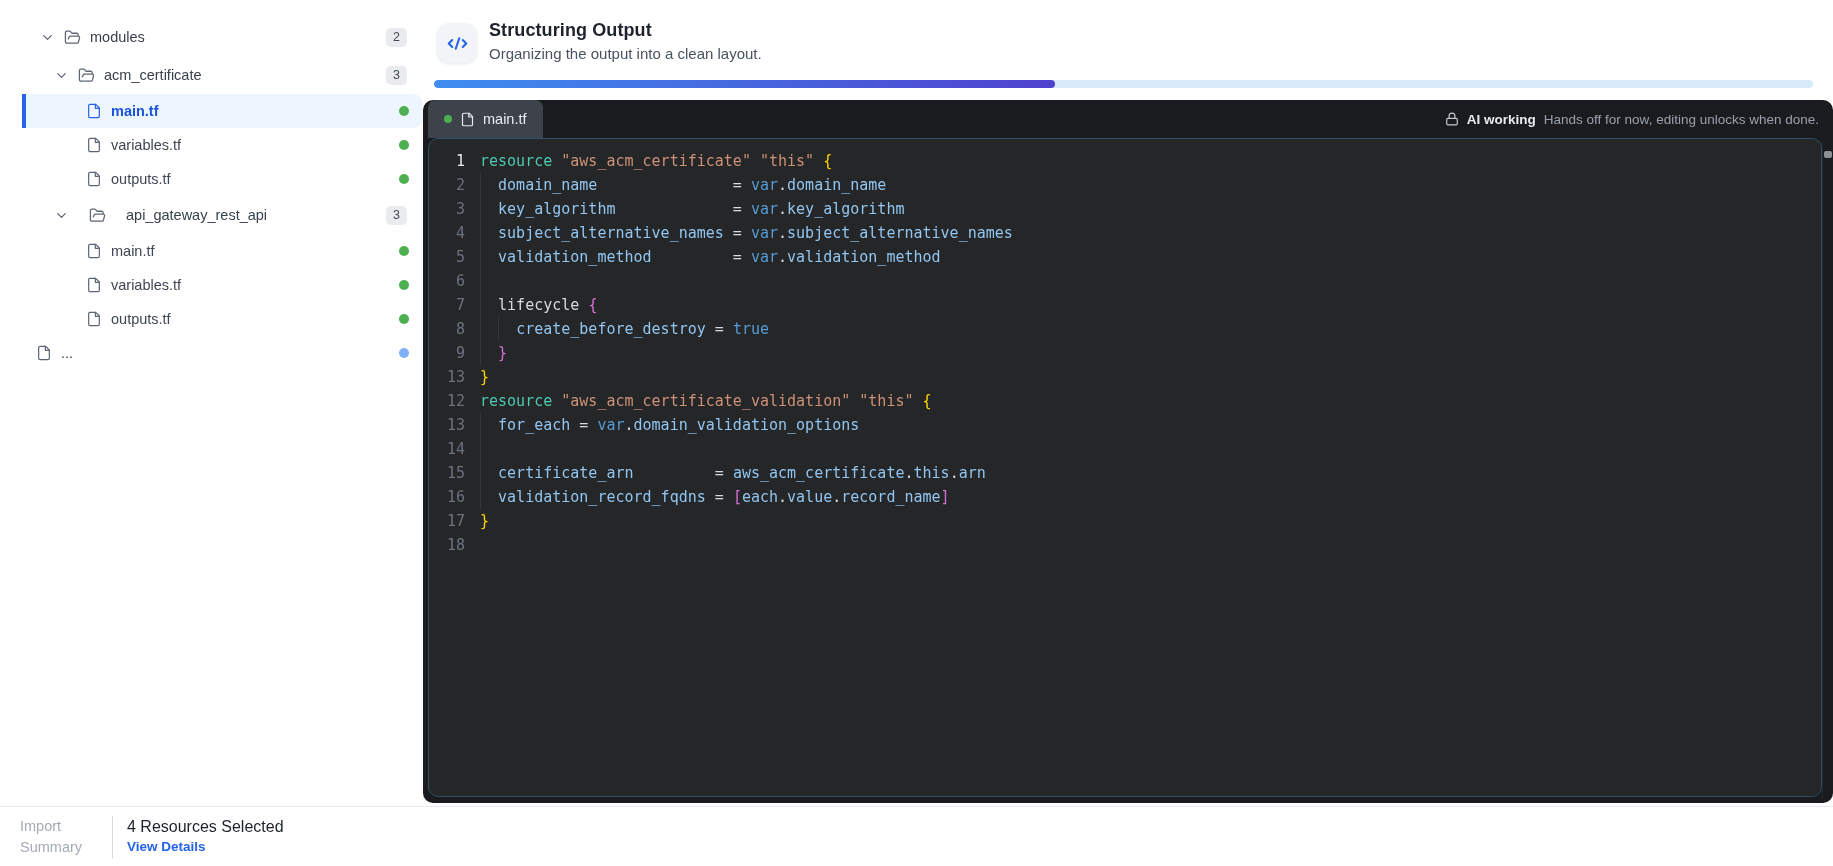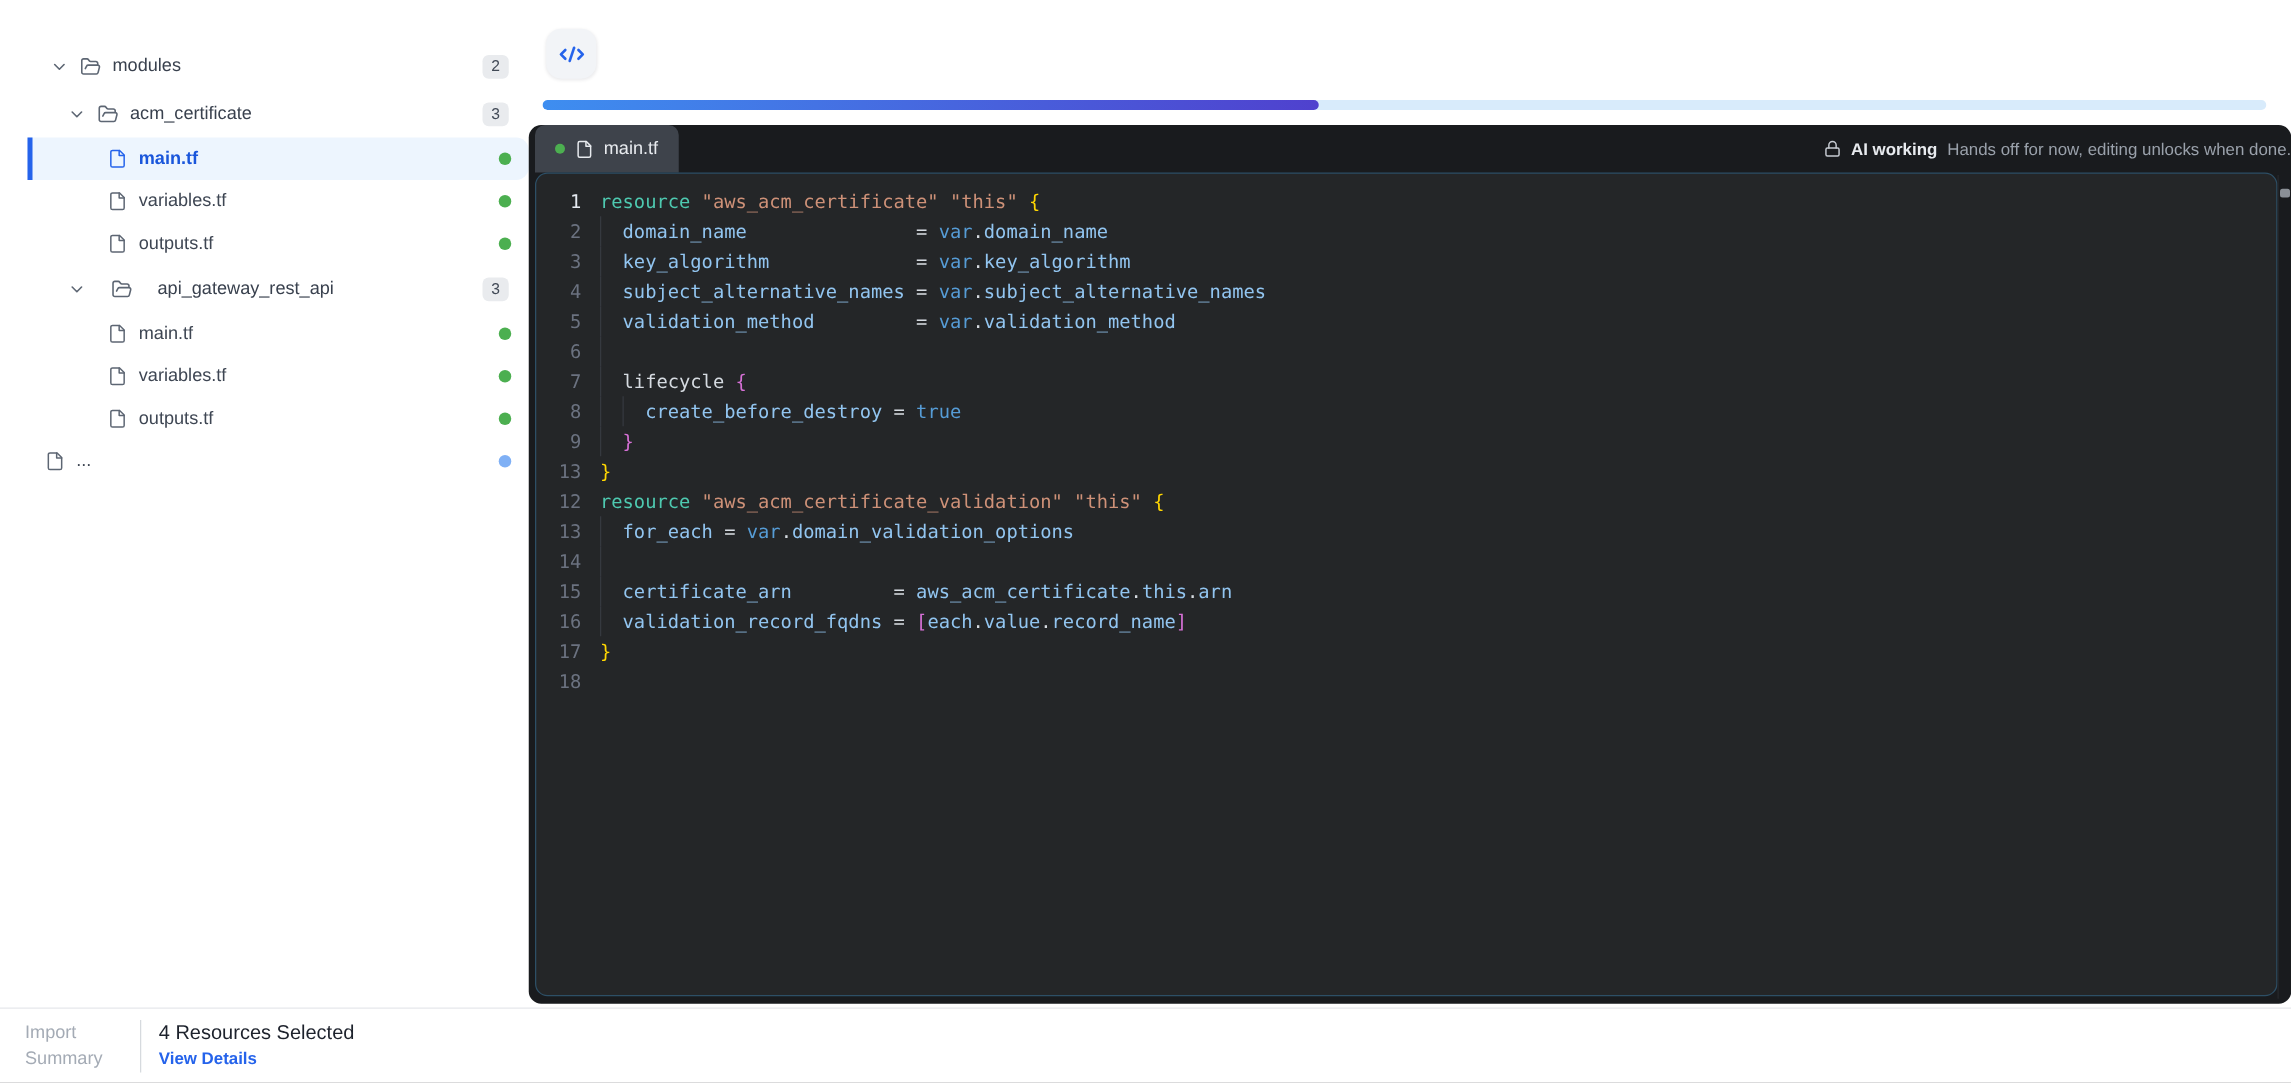--- a/index.html
+++ b/index.html
@@ -8,7 +8,7 @@
 
   
   .sidebar{position:absolute;left:0;top:0;width:423px;height:806px;background:#fff;
-           box-sizing:border-box;padding-top:34px;}
+           box-sizing:border-box;padding-top:18px;}
   .trow{position:relative;display:flex;align-items:center;box-sizing:border-box;cursor:pointer;}
   .trow.folder{height:38px;}
   .trow.file{height:34px;}

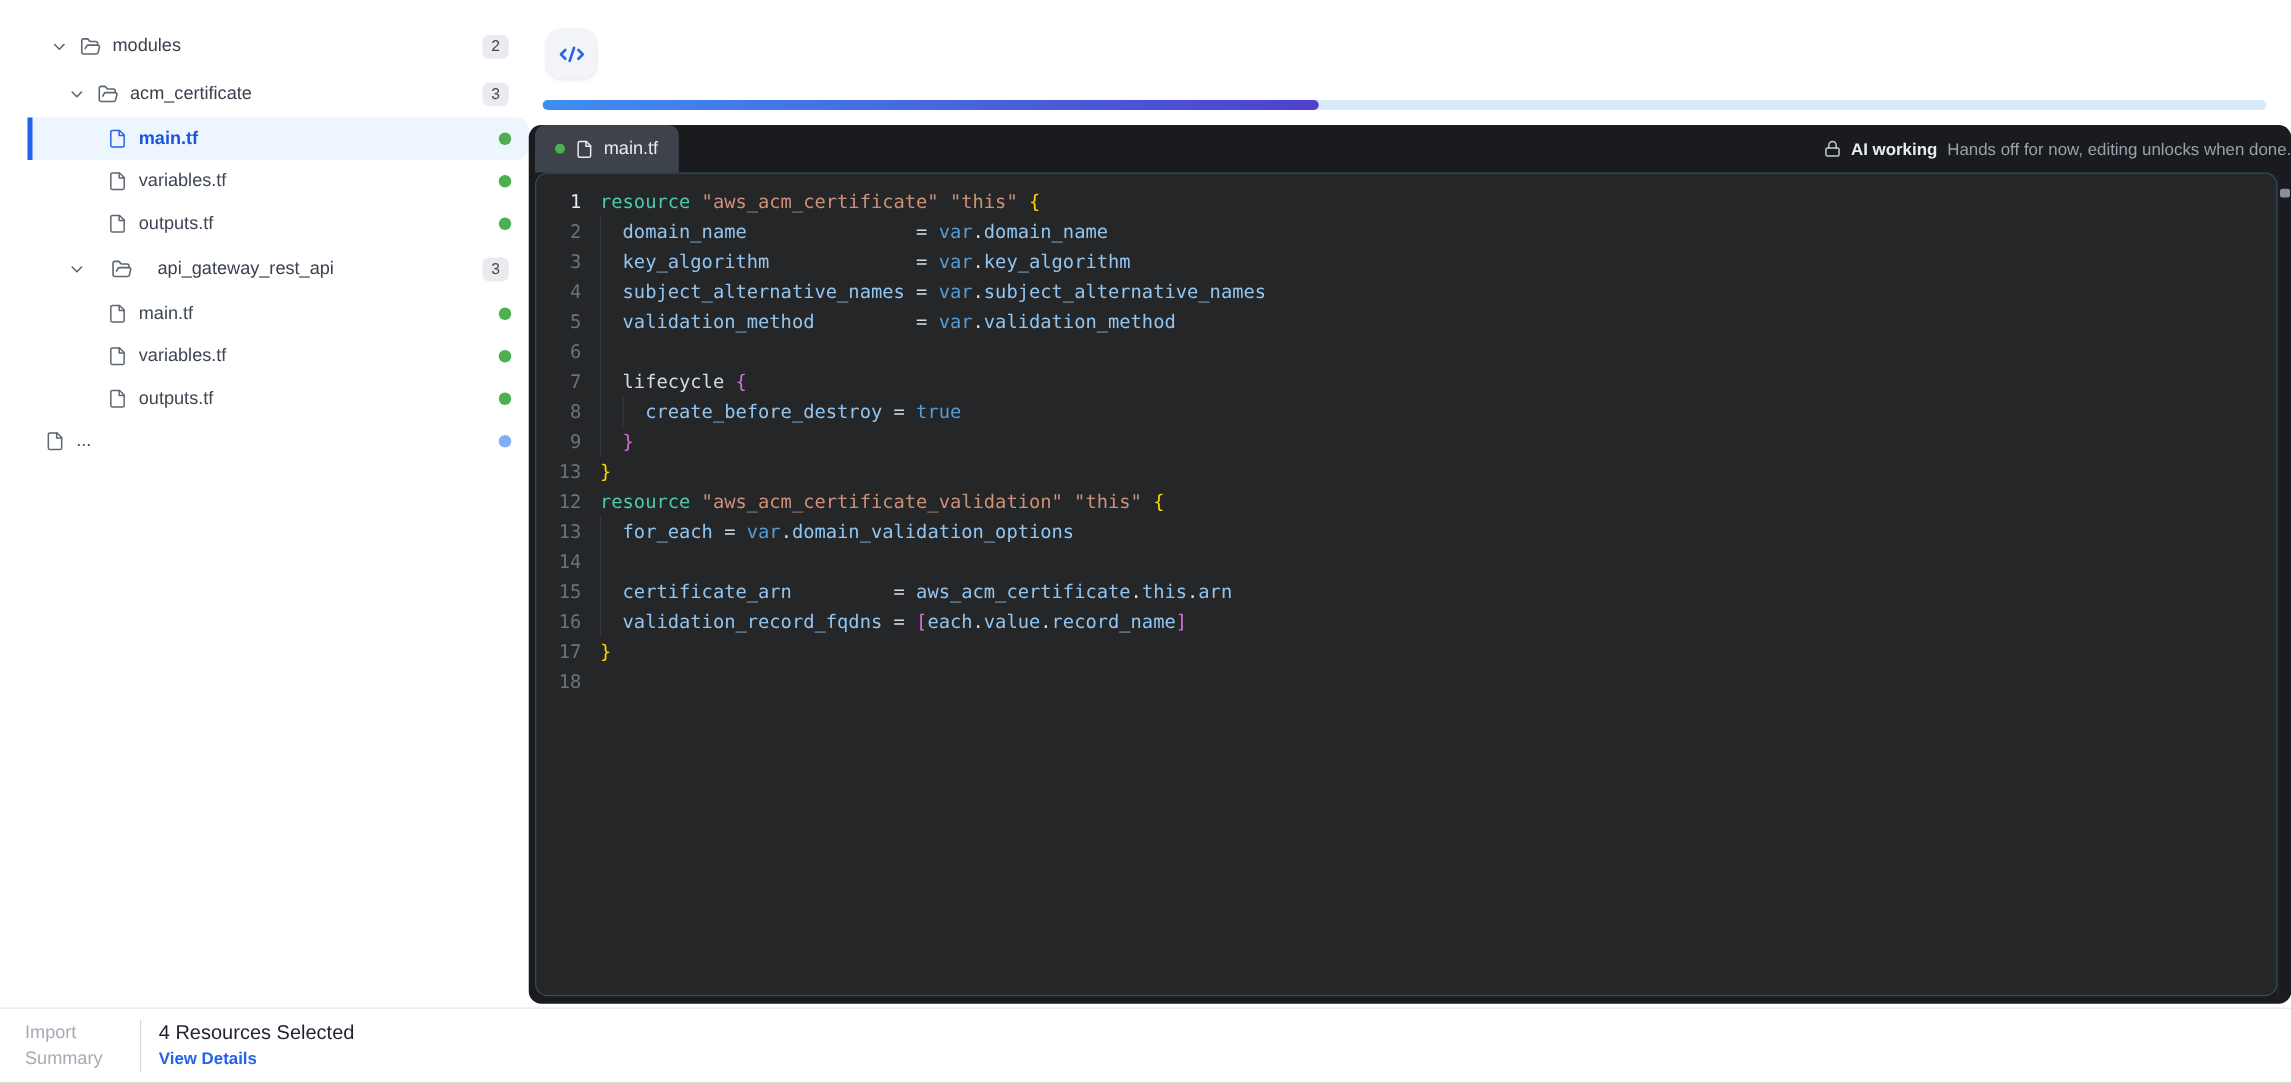--- a/index.html
+++ b/index.html
@@ -220,6 +220,10 @@
           <path d="m6 8-4 4 4 4"></path>
           <path d="m14 6-4 12"></path>
       </svg>
+    </div>
+    <div class="htext">
+      <div class="htitle">Structuring Output</div>
+      <div class="hsub">Organizing the output into a clean layout.</div>
     </div>
     <div class="progress">
       <div class="pfill" style="width: 45%;"></div>

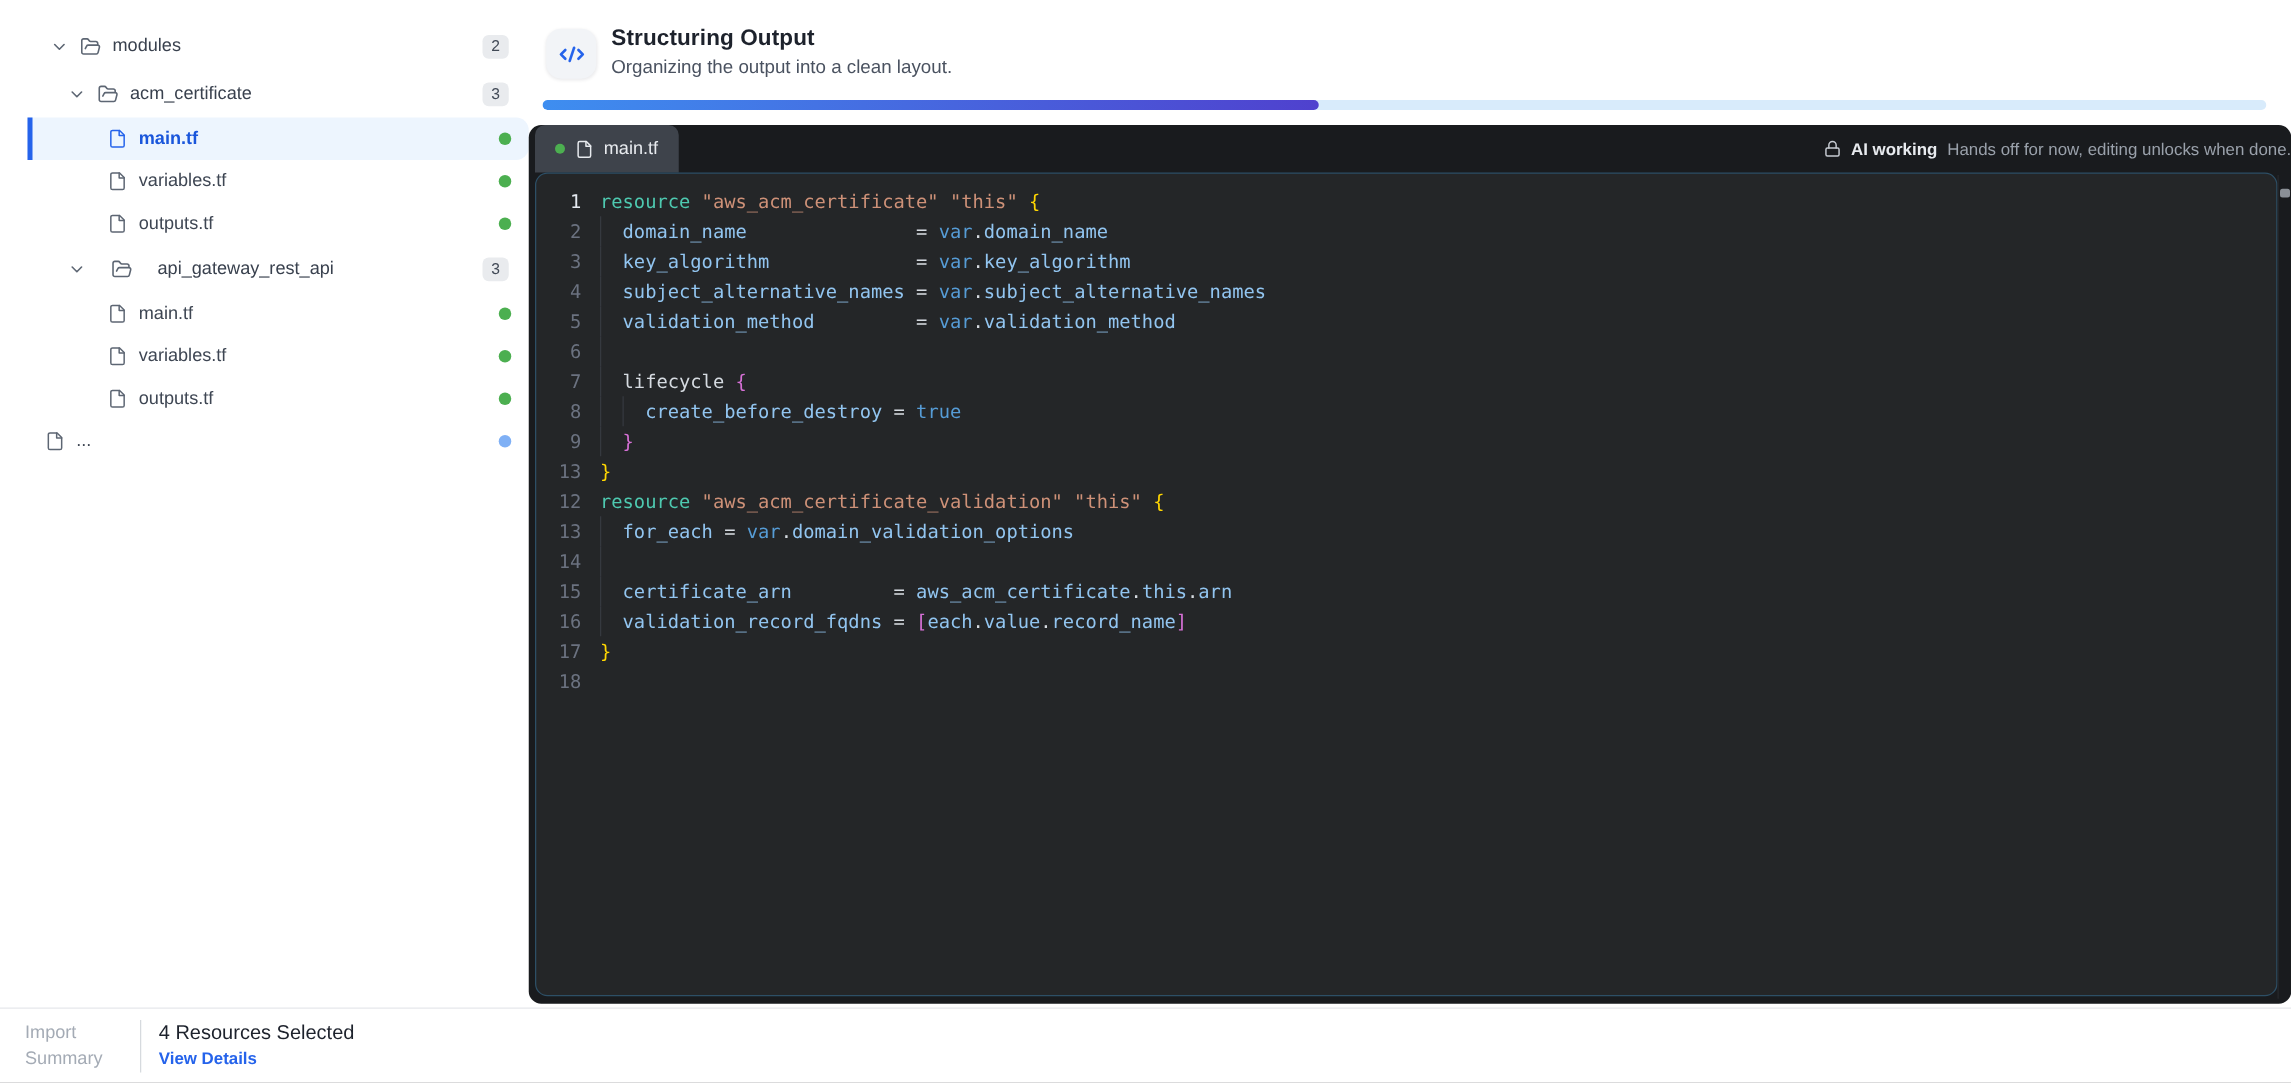--- a/index.html
+++ b/index.html
@@ -47,7 +47,7 @@
        border-radius:8px 8px 0 0;color:#e8ebef;font-size:14.5px;cursor:pointer;}
   .tab .tdot{width:8px;height:8px;border-radius:50%;background:var(--green-dot);}
   .tab .file-ic{color:#e8ebef;}
-  .locknote{margin-left:auto;display:flex;align-items:center;gap:8px;
+  .locknote{margin-left:auto;display:flex;align-items:center;gap:8px;padding-right:14px;
             font-size:13.5px;color:#9aa1ab;}
   .locknote b{color:#e8ebef;font-weight:700;}
   .lock-ic{display:flex;align-items:center;color:#c6cbd2;}

